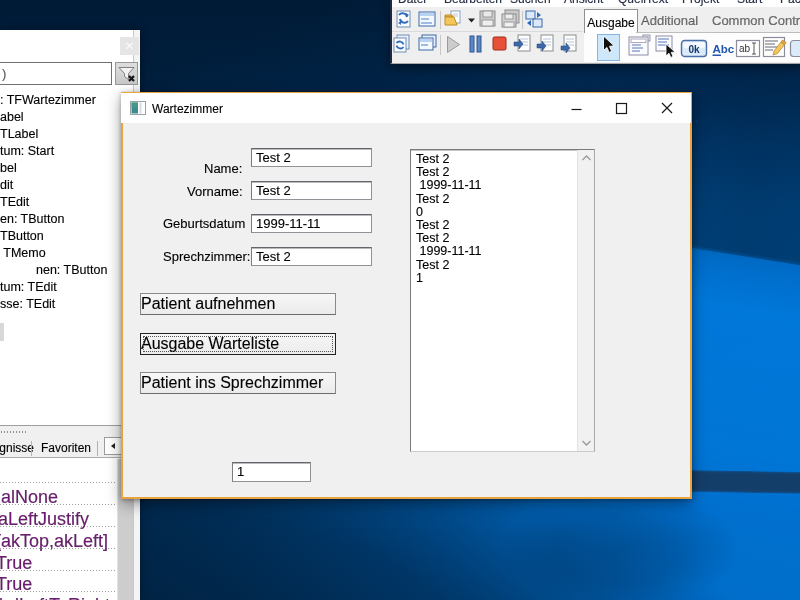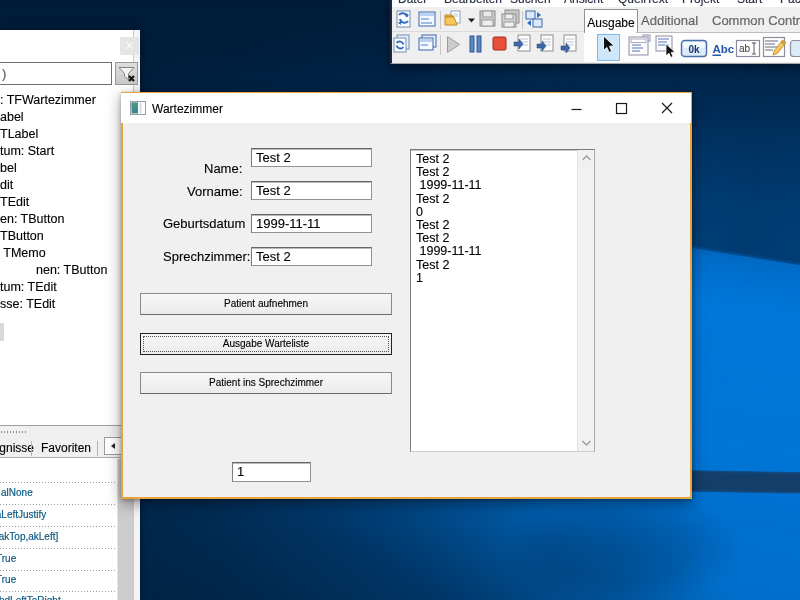--- a/index.html
+++ b/index.html
@@ -77,9 +77,9 @@
 .flabel{font-size:13px;color:#000;}
 .fedit{background:#fff;border:1px solid #8f9296;border-top-color:#63666b;border-left-color:#797c81;
  box-sizing:border-box;font-size:13px;color:#000;padding:1px 0 0 4px;box-shadow:inset 0 1px 0 rgba(99,102,107,0.45);}
-.fbtn{left:140px;width:252px;height:22px;background:linear-gradient(#f7f7f7,#ebebeb);
+.fbtn{left:140px;width:196px;height:22px;background:linear-gradient(#f7f7f7,#ebebeb);
  border:1px solid #8a8a8a;border-bottom-color:#6b6b6b;box-sizing:border-box;
- font-size:10px;color:#000;text-align:center;line-height:19px;}
+ font-size:16px;color:#000;line-height:19px;}
 #fbtn2{border:1px solid #222;}
 #fbtn2i{position:absolute;left:2px;top:2px;right:2px;bottom:2px;border:1px dotted #555;}
 #memo{left:410px;top:149px;width:185px;height:303px;background:#fff;

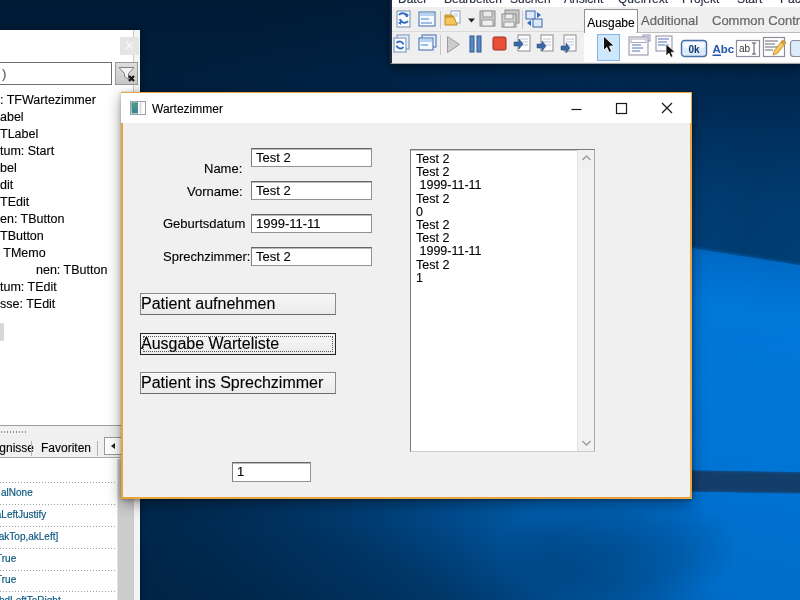--- a/index.html
+++ b/index.html
@@ -66,7 +66,7 @@
  border-right:4px solid #222;border-top:3px solid rgba(0,0,0,0);border-bottom:3px solid rgba(0,0,0,0);}
 .dotline{left:0;width:117px;height:1px;
  background:repeating-linear-gradient(90deg,#9f9f9f 0 1px,rgba(0,0,0,0) 1px 3px);}
-.pv{font-size:10px;color:#0369a1;white-space:pre;}
+.pv{font-size:18px;color:#701a75;white-space:pre;}
 #oisb{left:117px;top:459px;width:16px;height:141px;background:#cdcdcd;border-left:1px solid #e2e2e2;box-sizing:border-box;}
 
 #form{left:121px;top:92px;width:571px;height:407px;background:#f0f0f0;

